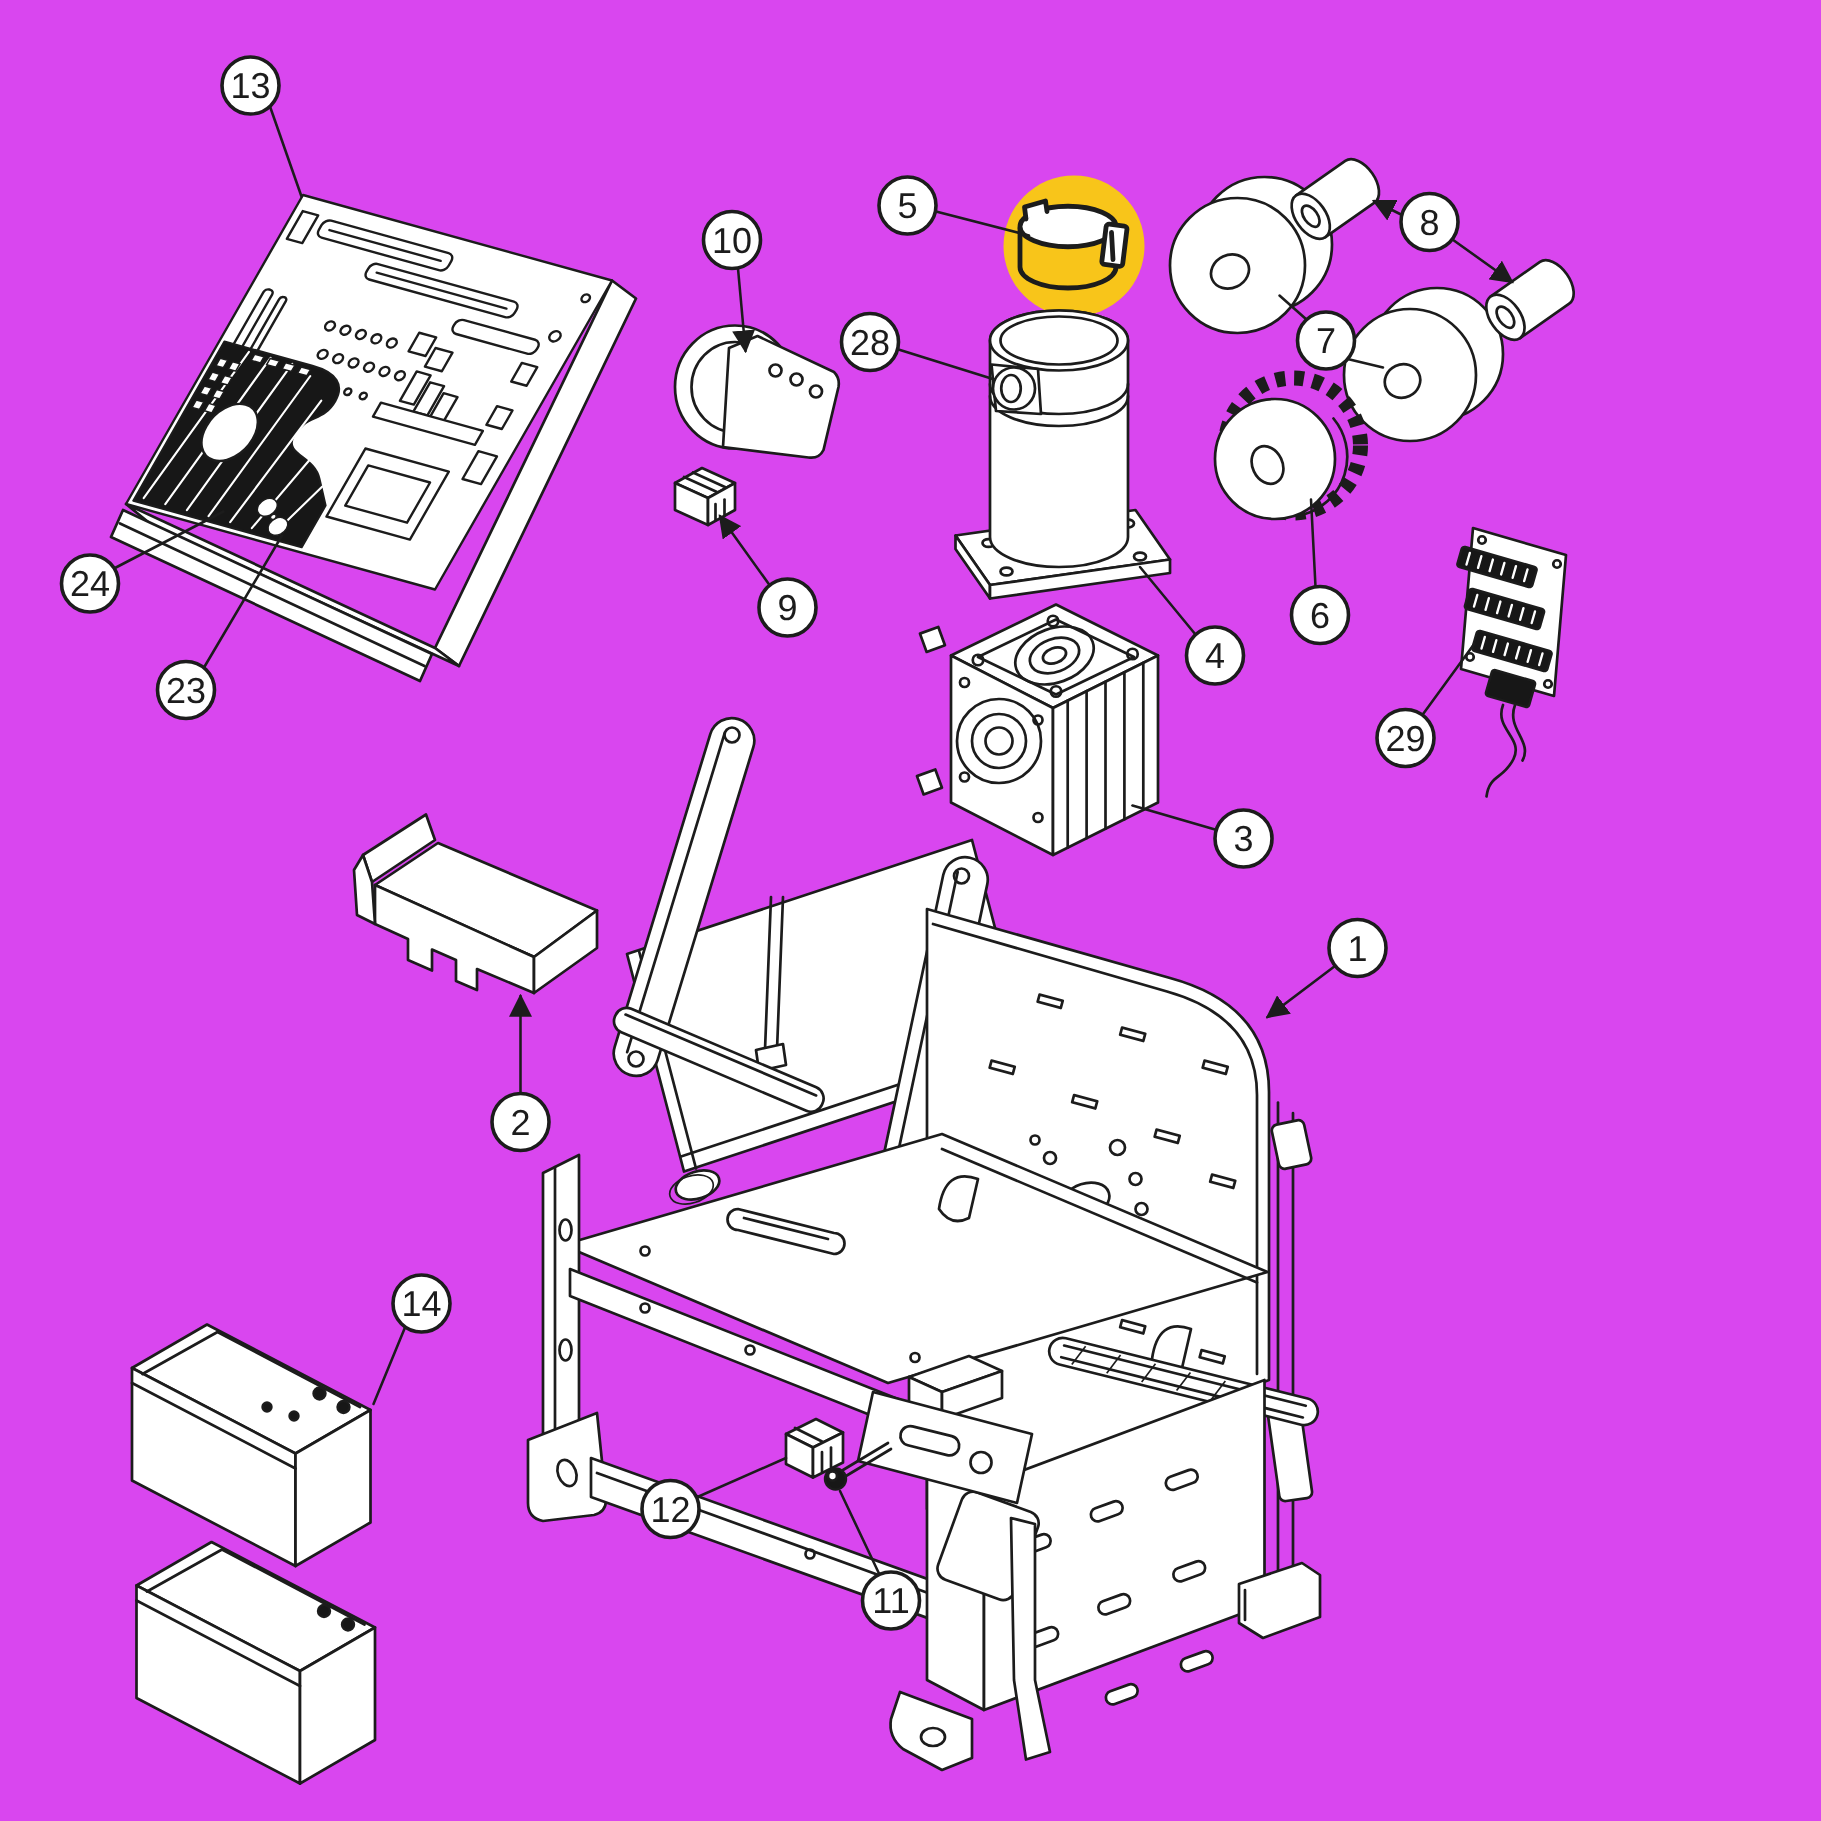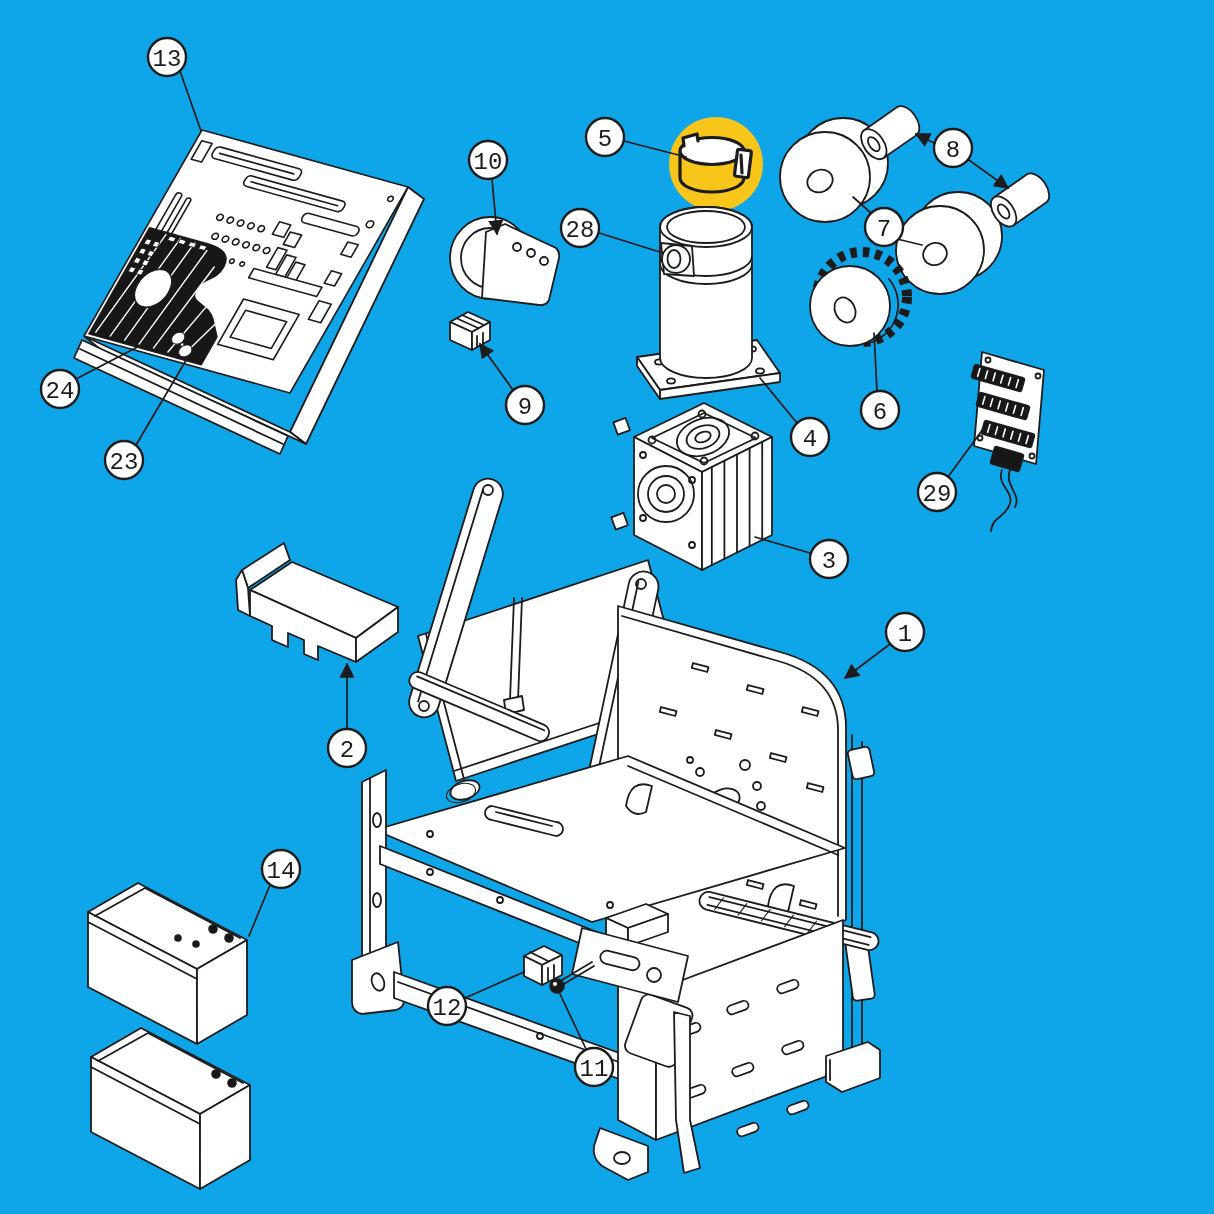--- a/index.html
+++ b/index.html
@@ -3,8 +3,8 @@
 <meta charset="utf-8">
 <style>
   html,body { margin:0; padding:0; background:#ffffff; }
-  .stage { position:relative; width:1214px; height:1214px; background:#0ea5e9;
-           font-family:Liberation Mono, monospace; overflow:hidden;text-align:right; }
+  .stage { position:relative; width:1214px; height:1214px; background:#d946ef;
+           font-family:Liberation Sans, sans-serif; overflow:hidden;text-align:right; }
   svg { position:absolute; left:0; top:0; }
   
   .ln  { fill:none;  stroke:#1c1c1c; stroke-width:1.8; stroke-linejoin:round; stroke-linecap:round; }

